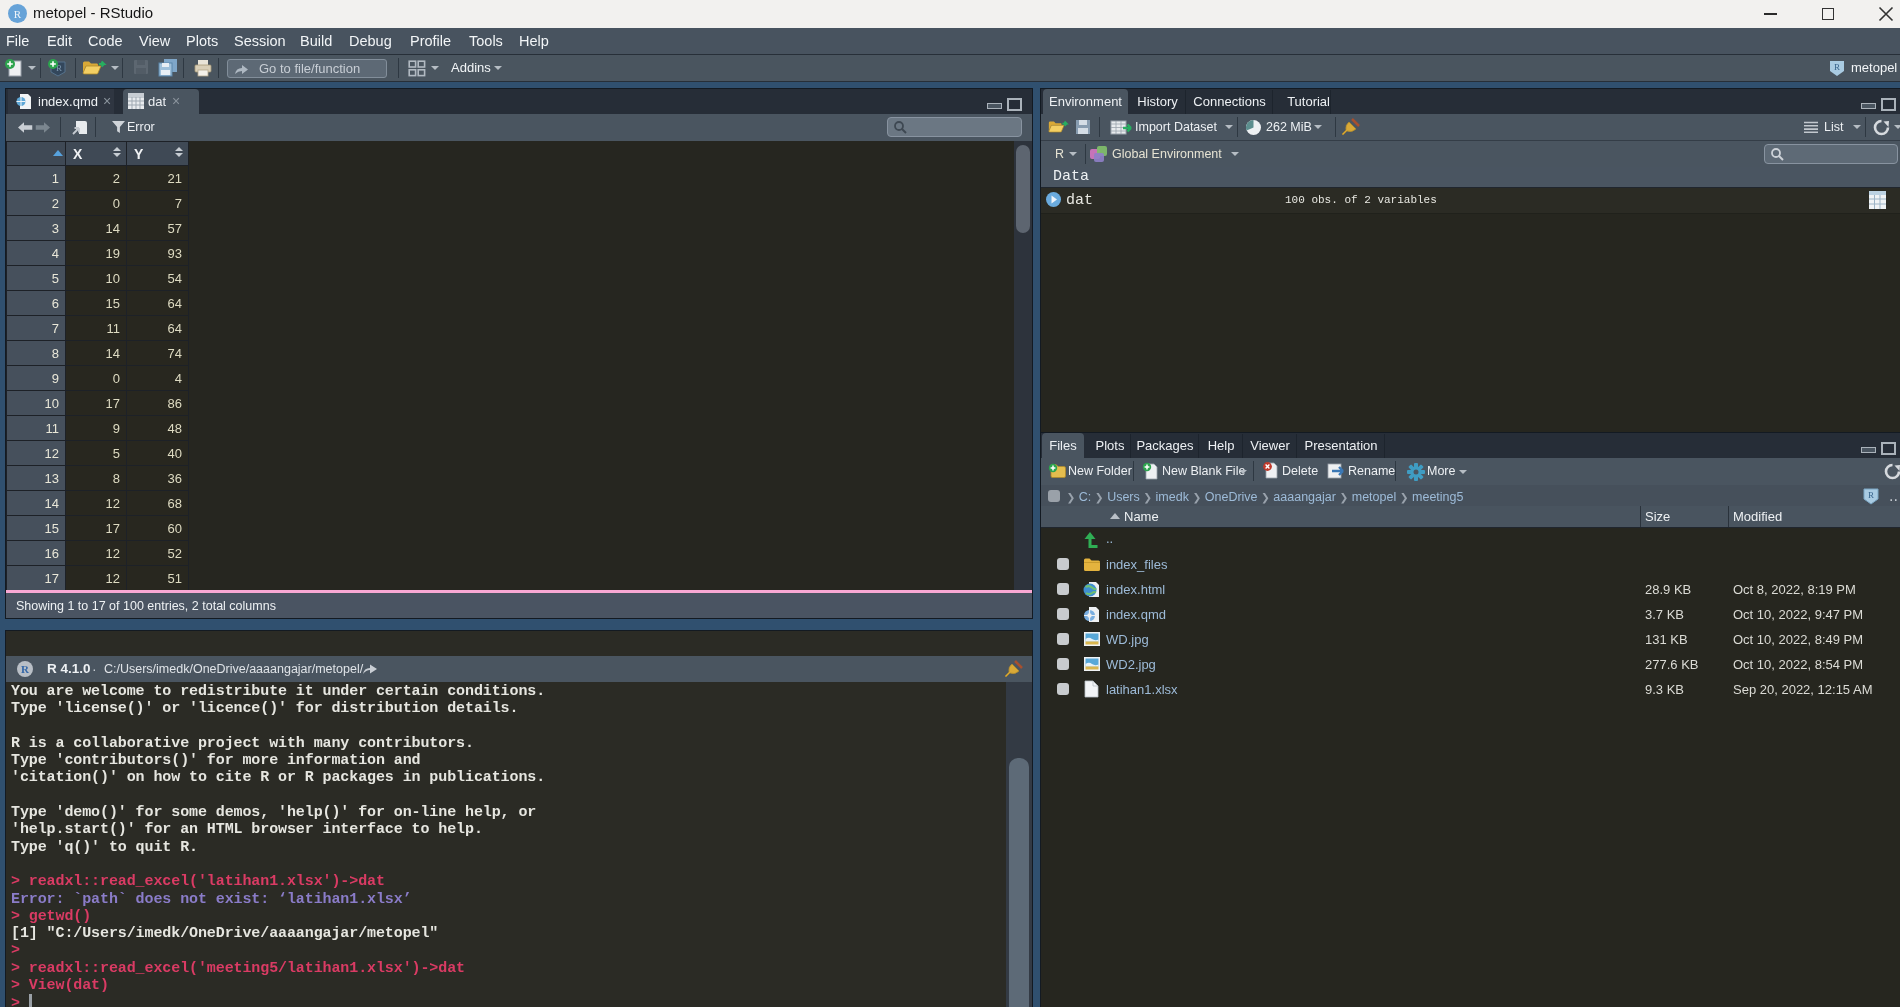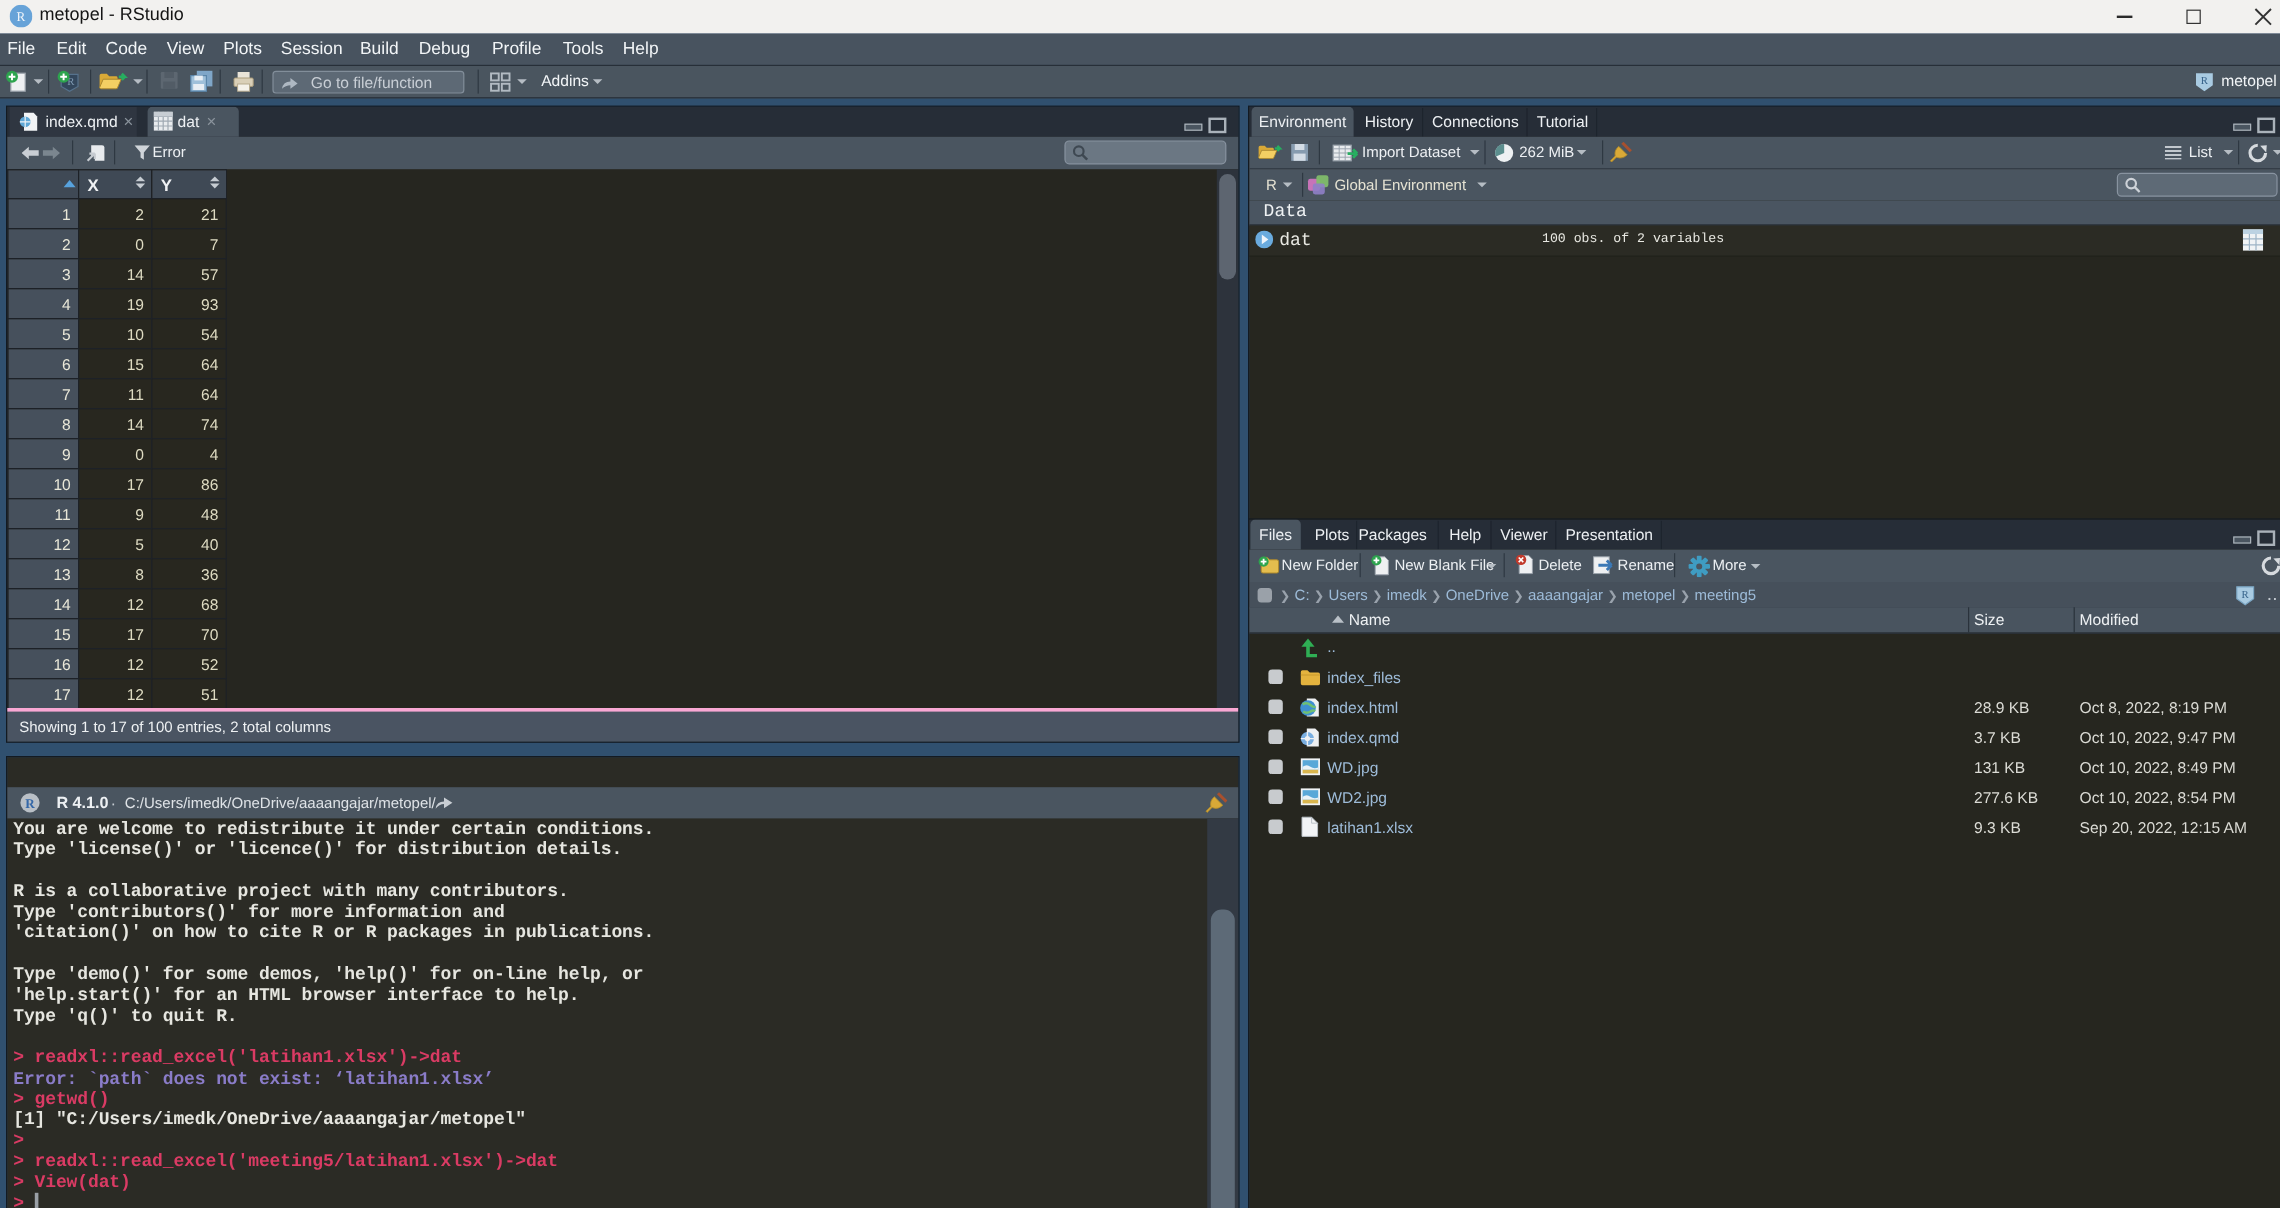--- a/index.html
+++ b/index.html
@@ -369,7 +369,7 @@
         <div class="tabsep" style="left:144px"></div>
       <div class="tab inact" style="left:146px;width:85px;text-align:center">Connections</div>
         <div class="tabsep" style="left:231px"></div>
-      <div class="tab inact" style="left:233px;width:56px;text-align:center">Tutorial</div>
+      <div class="tab inact" style="left:233px;width:56px;text-align:right">Tutorial</div>
         <div class="tabsep" style="left:289px"></div>
       <div class="pmin" style="left:820px"></div>
       <div class="pmax" style="left:840px"></div>

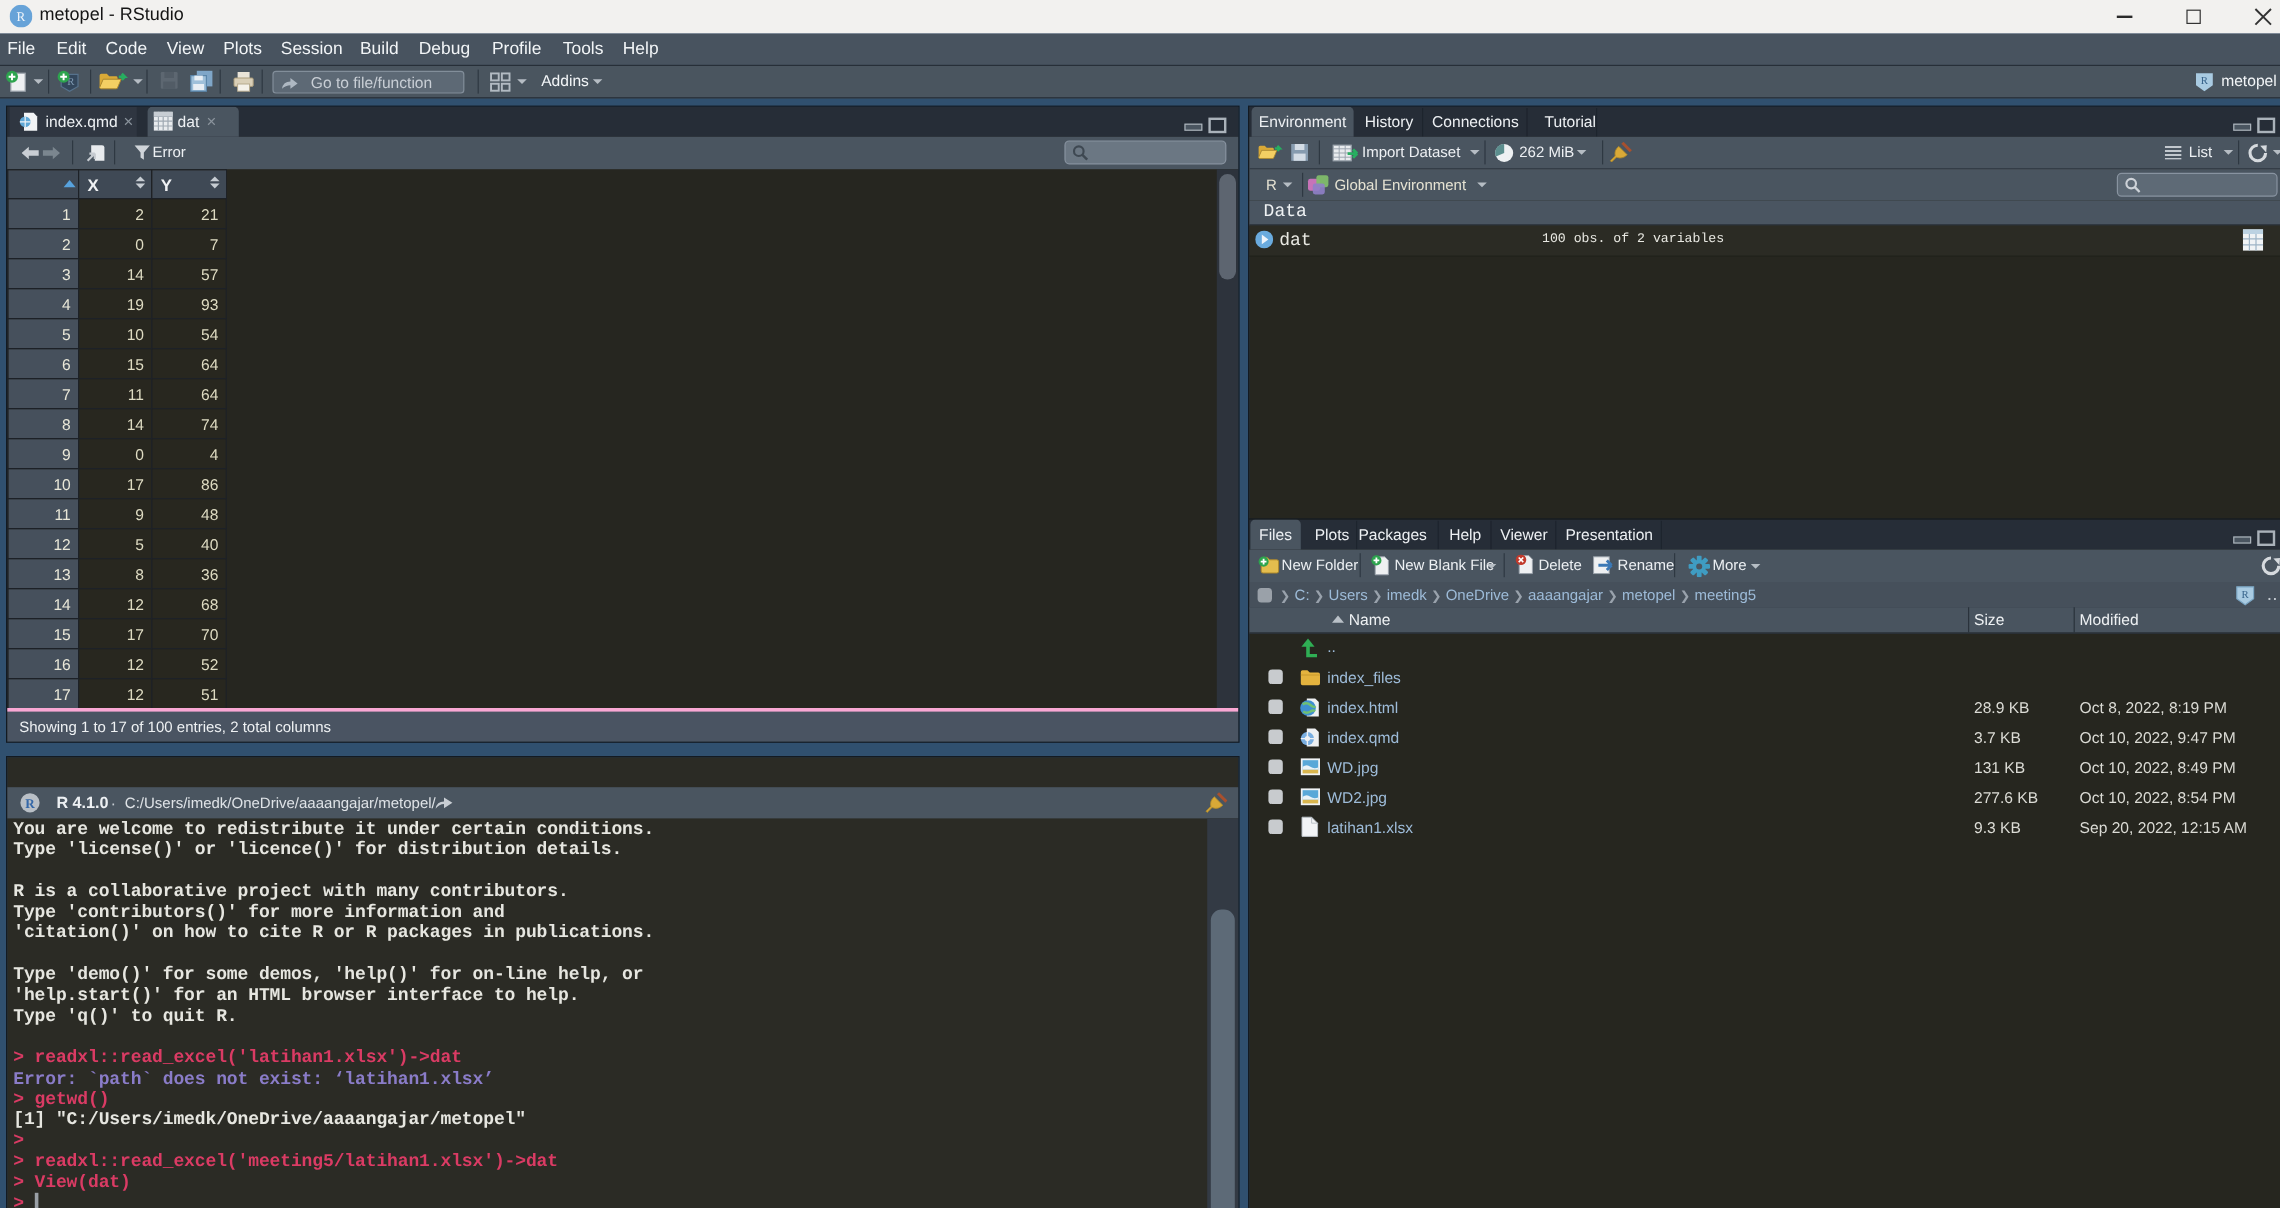--- a/index.html
+++ b/index.html
@@ -458,7 +458,7 @@
       <div class="tab act" style="left:1px;width:42px;text-align:center">Files</div>
       <div class="tab inact" style="left:49px;width:40px;text-align:center">Plots</div>
         <div class="tabsep" style="left:89px"></div>
-      <div class="tab inact" style="left:91px;width:66px;text-align:left">Packages</div>
+      <div class="tab inact" style="left:91px;width:66px;text-align:center">Packages</div>
         <div class="tabsep" style="left:157px"></div>
       <div class="tab inact" style="left:159px;width:42px;text-align:center">Help</div>
         <div class="tabsep" style="left:201px"></div>

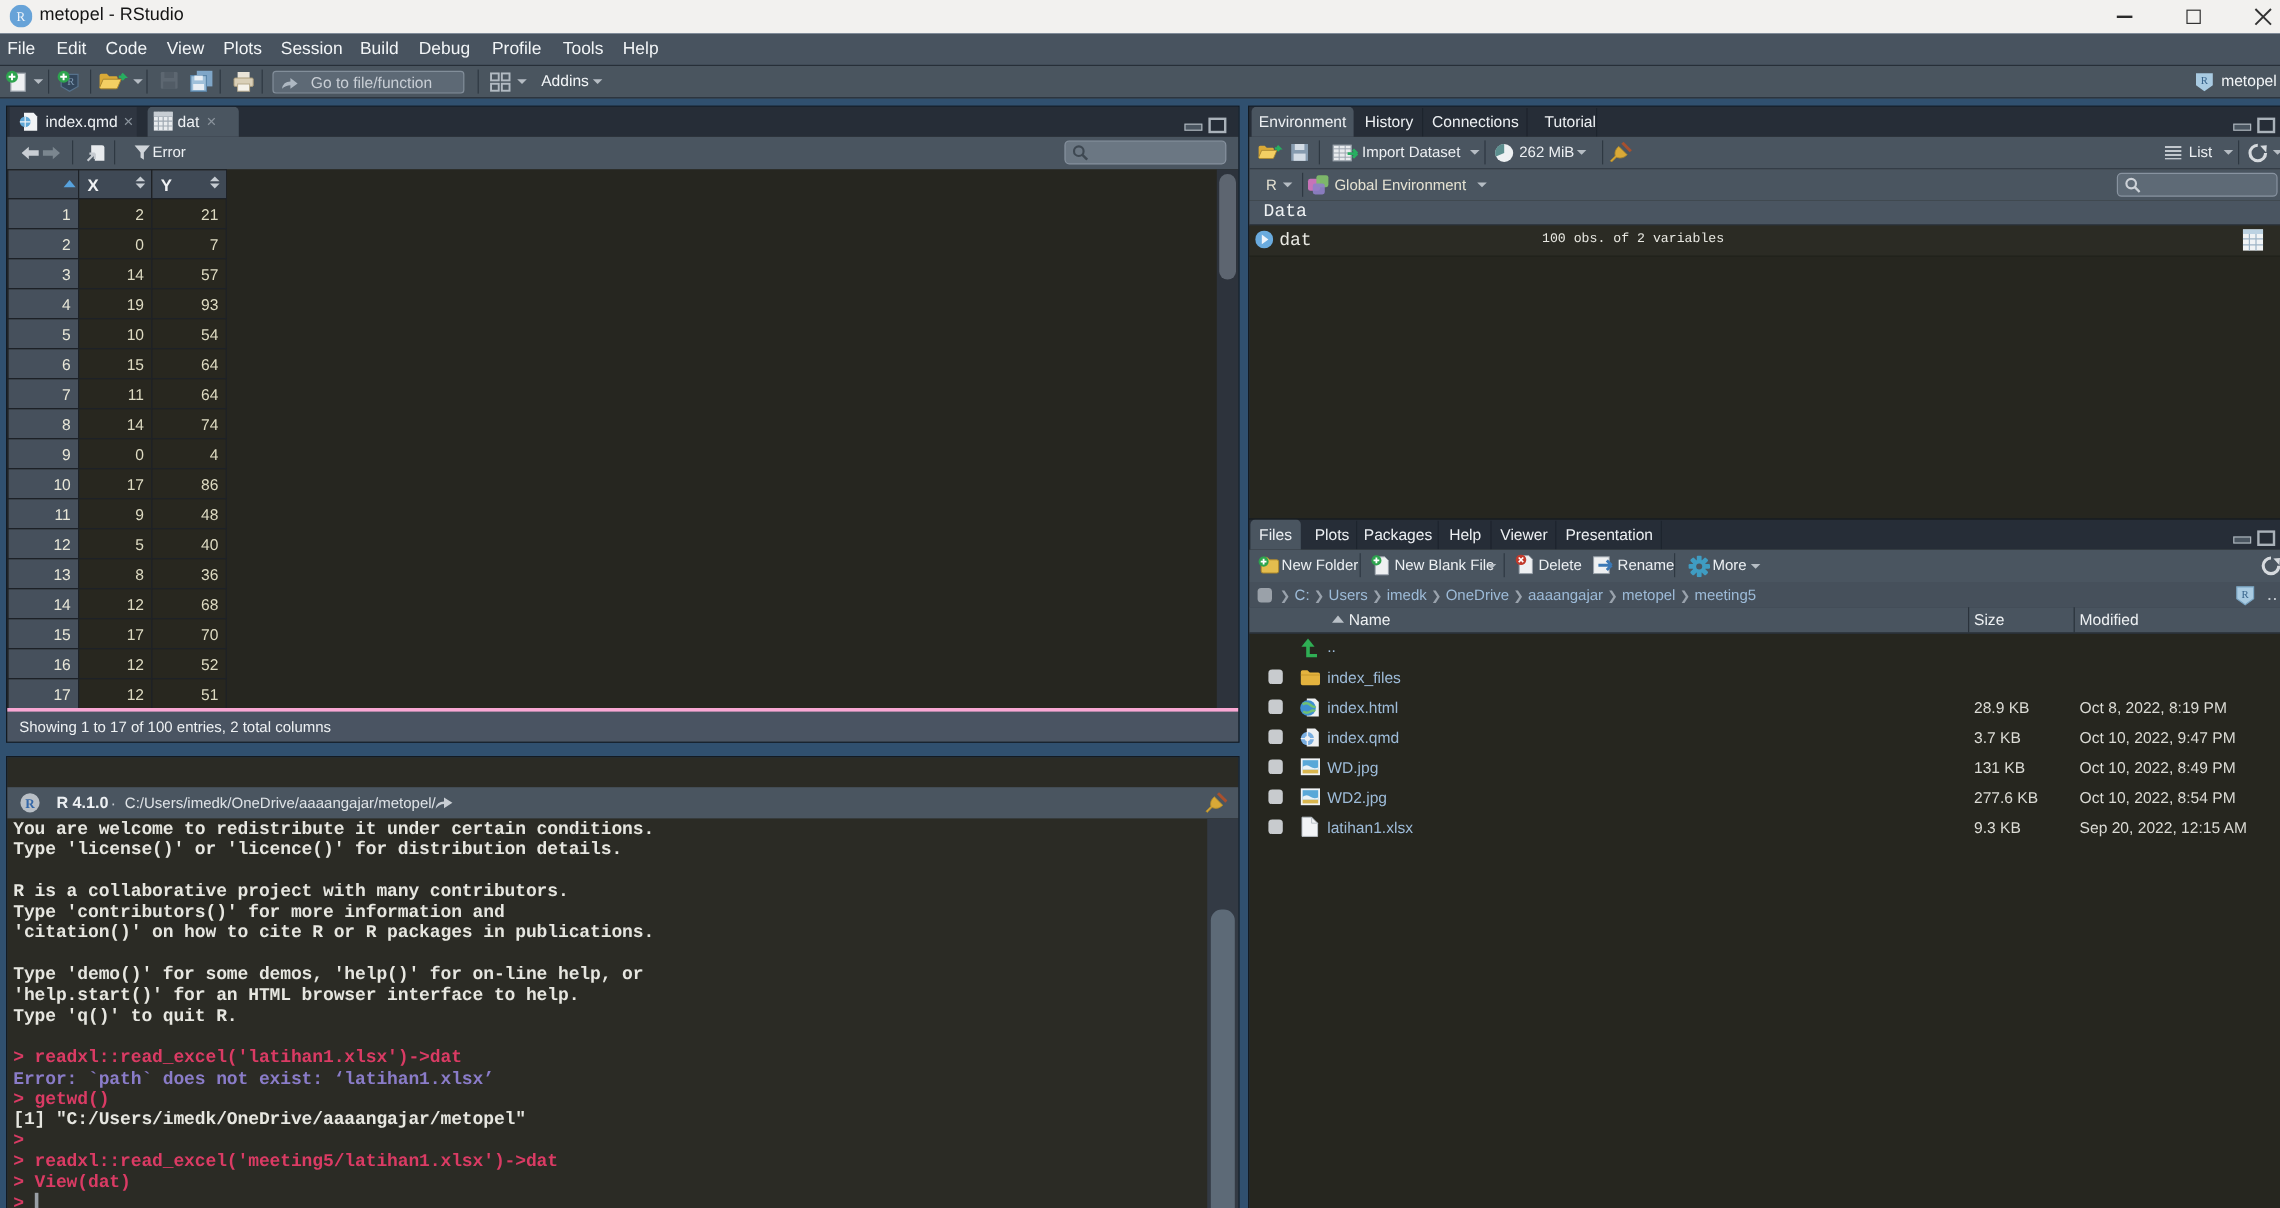--- a/index.html
+++ b/index.html
@@ -296,7 +296,7 @@
         <tr>
               <td class="rn">15</td>
               <td class="dc">17</td>
-              <td class="dc">70</td>
+              <td class="dc">60</td>
             </tr>
         <tr>
               <td class="rn">16</td>

